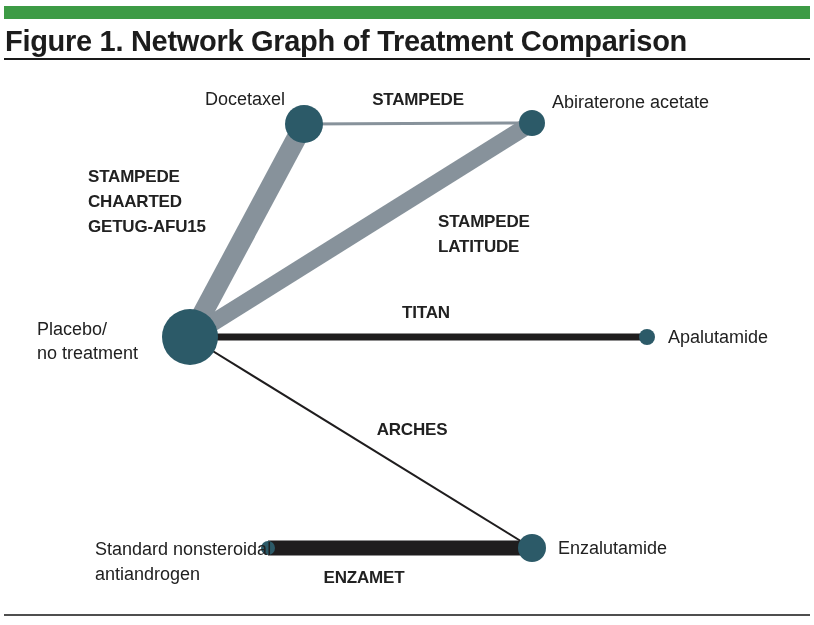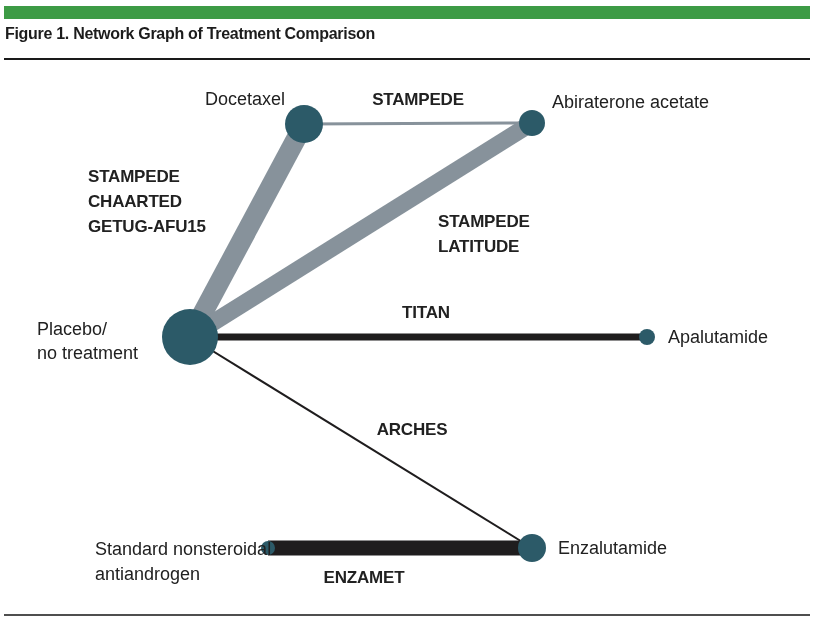--- a/index.html
+++ b/index.html
@@ -8,7 +8,7 @@
   .figure{position:absolute;inset:0;}
   .accent-bar{position:absolute;left:4px;right:4px;top:6px;height:13px;background:#3d9b45;}
   .figure-title{position:absolute;left:5px;top:25px;margin:0;
-                font-size:16px;font-weight:700;color:#1c1c1c;letter-spacing:-0.3px;}
+                font-size:29px;font-weight:700;color:#1c1c1c;letter-spacing:-0.3px;}
   .title-rule{position:absolute;left:4px;right:4px;top:58px;height:2px;background:#1a1a1a;}
   .bottom-rule{position:absolute;left:4px;right:4px;top:614px;height:2px;background:#4f4f4f;}
   svg#graph{position:absolute;left:0;top:0;}

